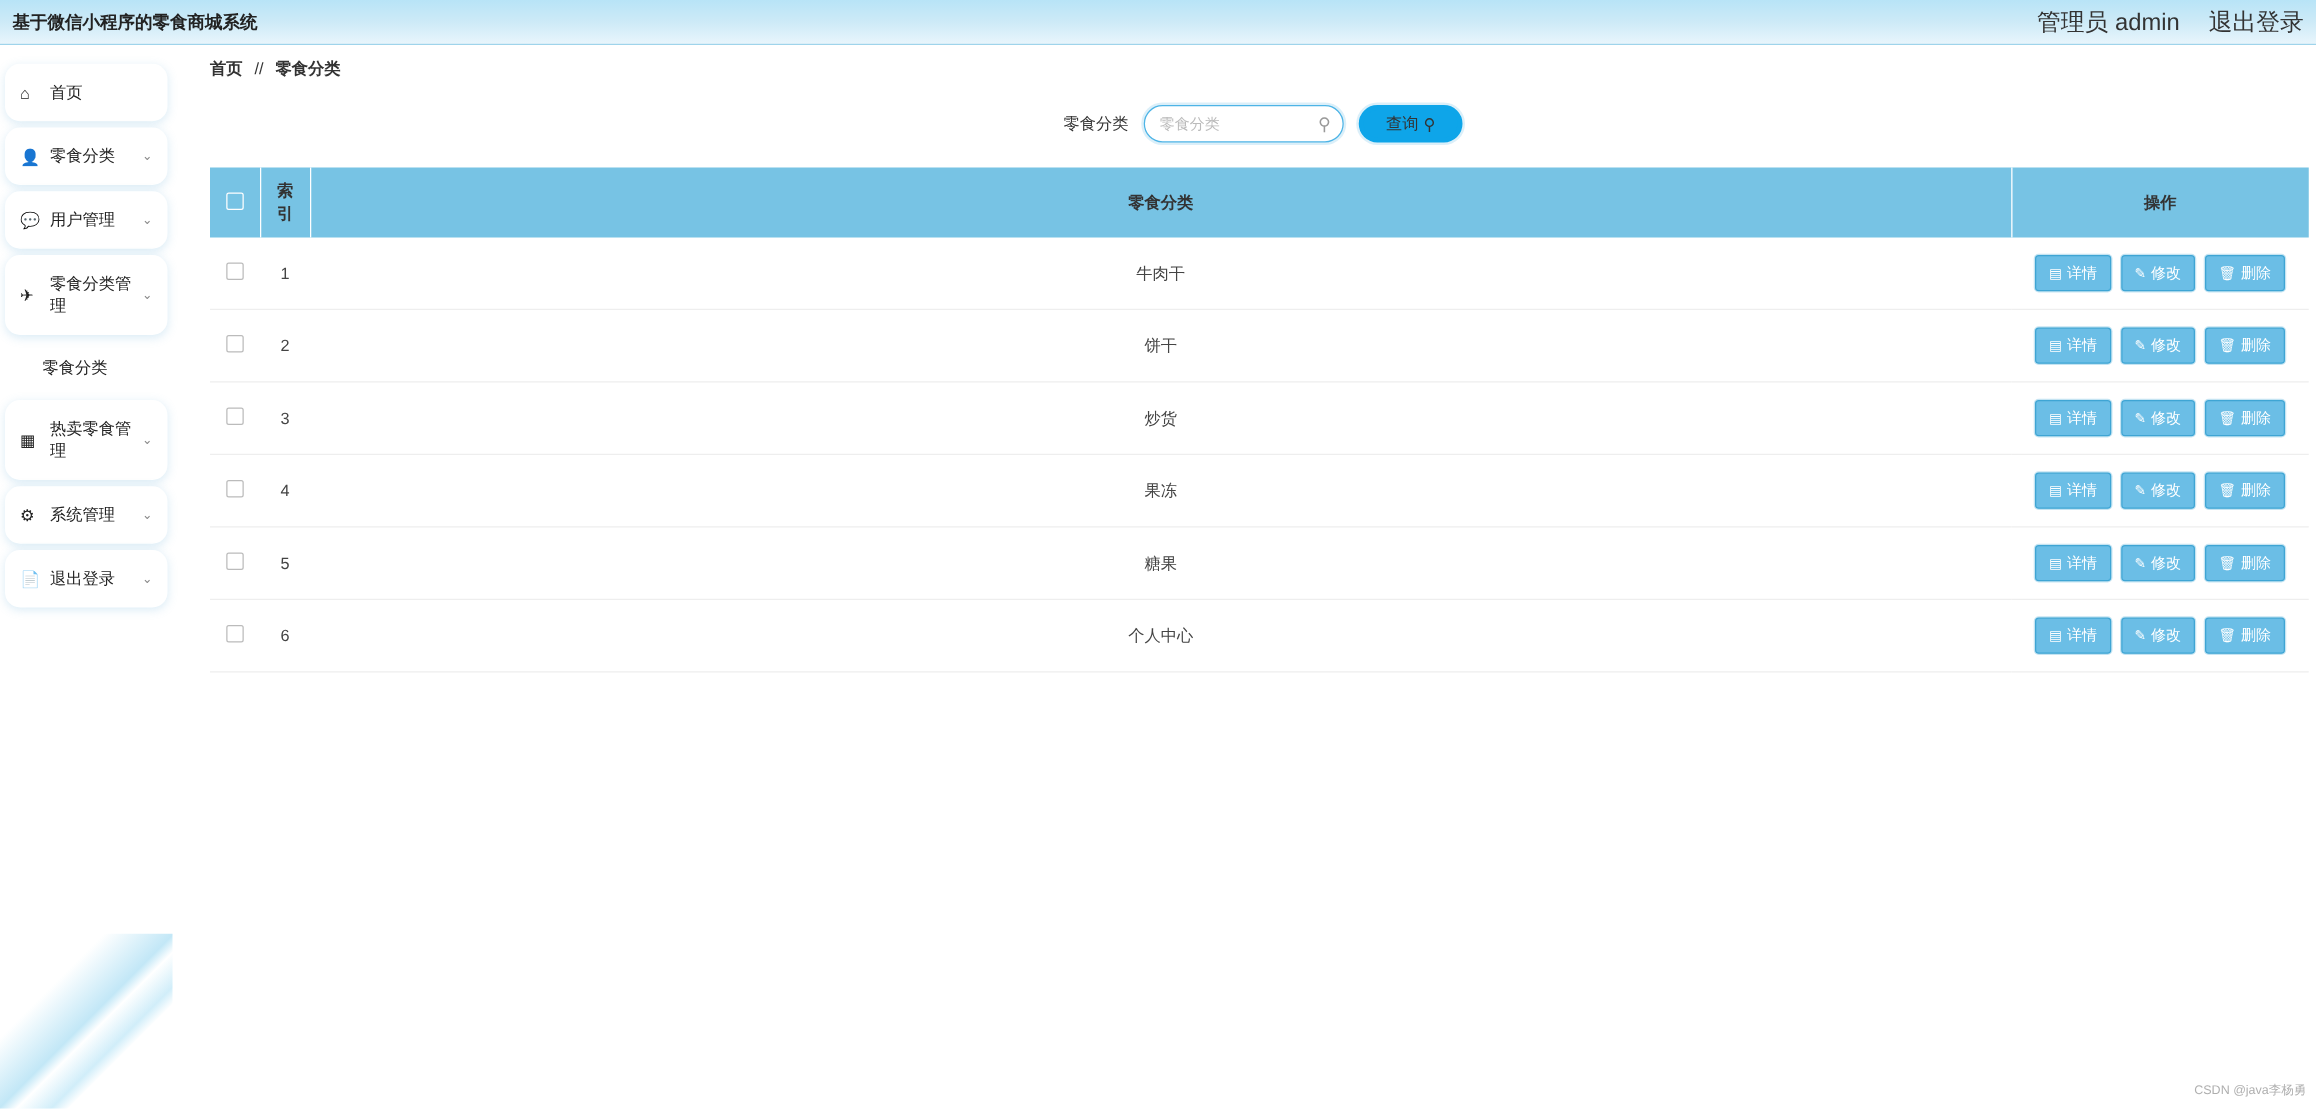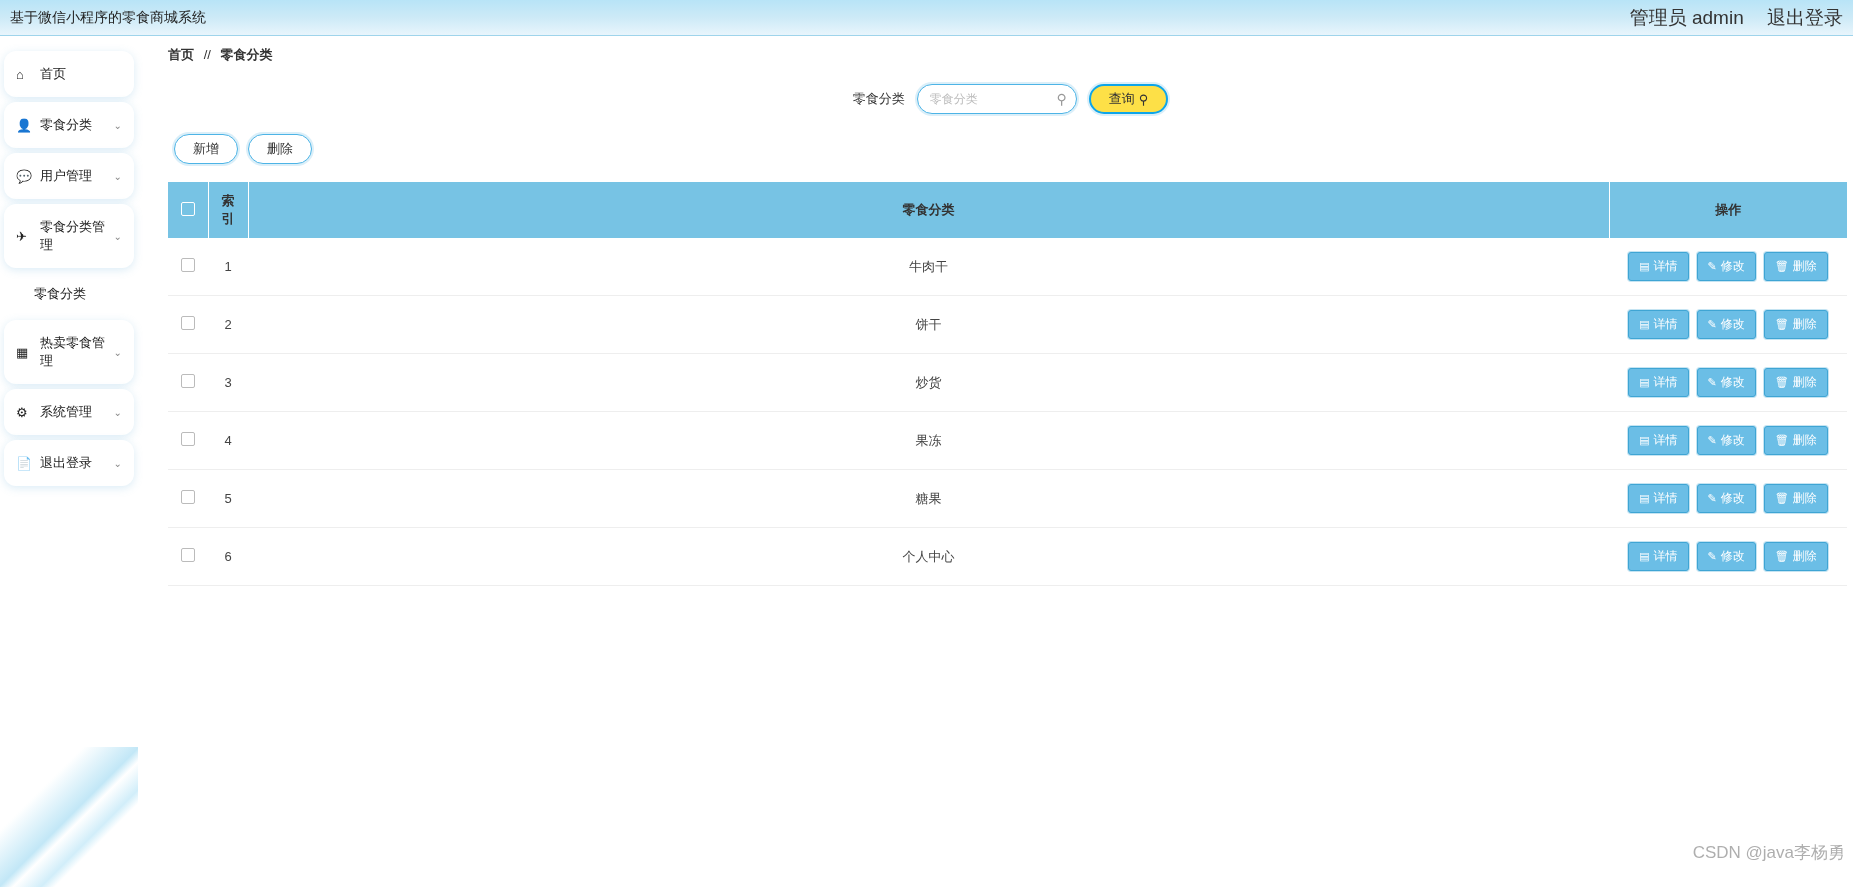--- a/index.html
+++ b/index.html
@@ -5,7 +5,7 @@
 *{box-sizing:border-box;margin:0;padding:0;font-family:"Microsoft YaHei",Arial,sans-serif}
 body{background:#fff;font-size:13px;color:#333;overflow-x:hidden}
 .topbar{height:36px;background:linear-gradient(to bottom,#b8e4f7 0%,#cdeaf7 50%,#e8f5fc 100%);border-bottom:1px solid #9fd4eb;display:flex;align-items:center;justify-content:space-between;padding:0 10px}
-.topbar-title{font-weight:normal;font-size:14px;color:#222}
+.topbar-title{font-weight:bold;font-size:14px;color:#222}
 .topbar-right{font-size:19px;color:#333}
 .topbar-right span{margin-left:18px;cursor:pointer}
 .layout{display:flex;height:calc(887px - 36px)}

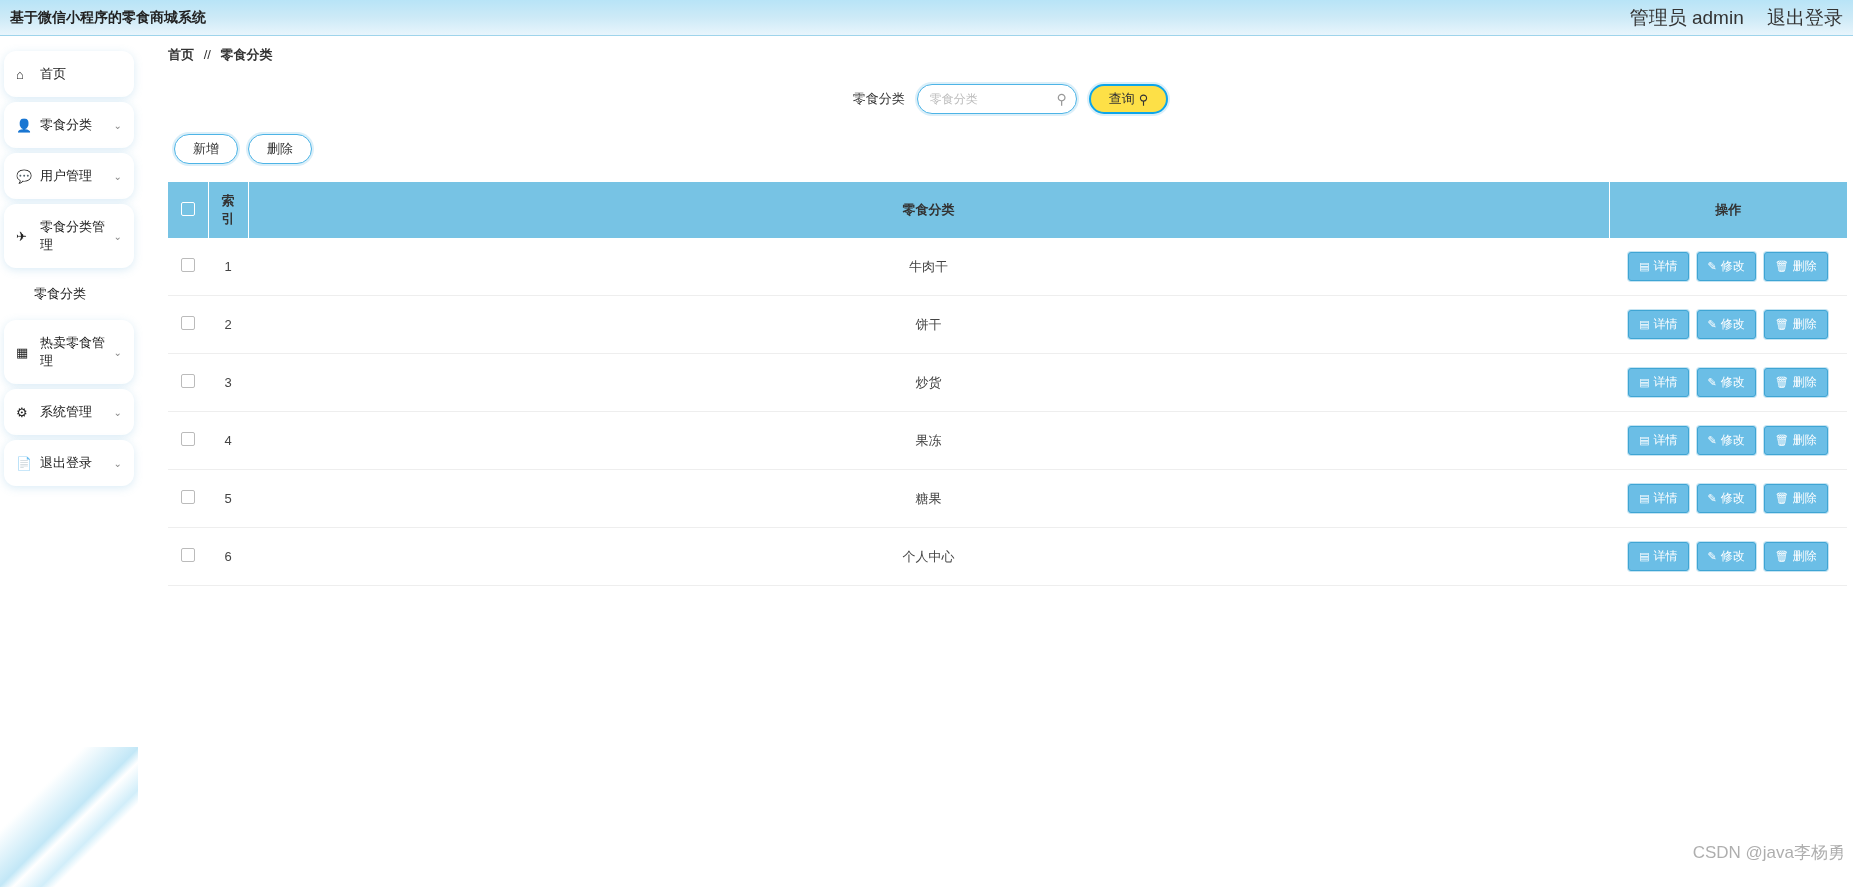--- a/index.html
+++ b/index.html
@@ -25,7 +25,7 @@
 .search-input{width:100%;height:30px;border:1px solid #4db4e6;border-radius:15px;padding:0 30px 0 12px;outline:none;font-size:12px;box-shadow:0 0 0 2px rgba(110,190,230,.25)}
 .search-input::placeholder{color:#bbb}
 .search-icon{position:absolute;right:10px;top:7px;color:#999;font-size:14px}
-.btn-query{height:30px;border:2px solid #0ea5e9;border-radius:15px;background:#fde047;padding:0 18px;font-size:13px;color:#333;cursor:pointer;box-shadow:0 0 0 2px rgba(110,190,230,.25);display:flex;align-items:center;gap:4px}
+.btn-query{height:30px;border:4px solid #0ea5e9;border-radius:15px;background:#0ea5e9;padding:0 18px;font-size:13px;color:#333;cursor:pointer;box-shadow:0 0 0 2px rgba(110,190,230,.25);display:flex;align-items:center;gap:4px}
 .btn-query .q-icon{font-size:13px}
 .toolbar-row{display:flex;gap:10px;padding:0 0 18px 6px}
 .pill-btn{height:30px;border:1px solid #4db4e6;border-radius:15px;background:#fff;padding:0 18px;font-size:13px;color:#333;cursor:pointer;box-shadow:0 0 0 2px rgba(110,190,230,.25)}

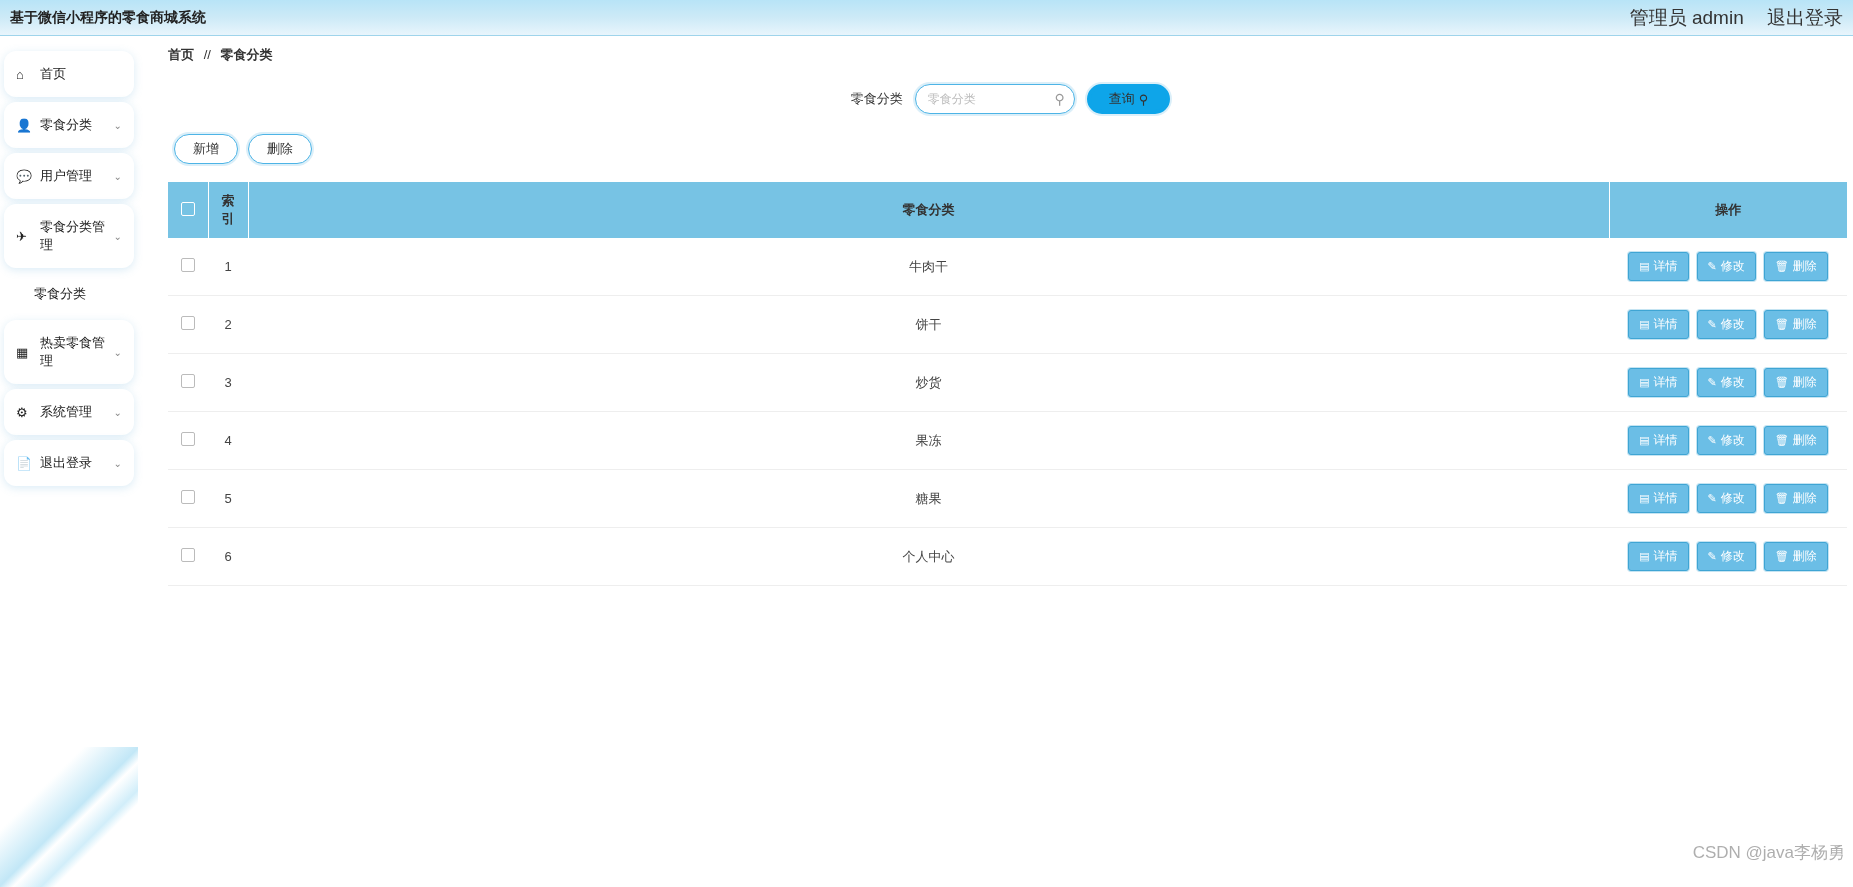--- a/index.html
+++ b/index.html
@@ -113,10 +113,6 @@
       </button>
     </div>
 
-    <div class="toolbar-row">
-      <button class="pill-btn">新增</button>
-      <button class="pill-btn">删除</button>
-    </div>
 
     <table class="table">
       <thead>

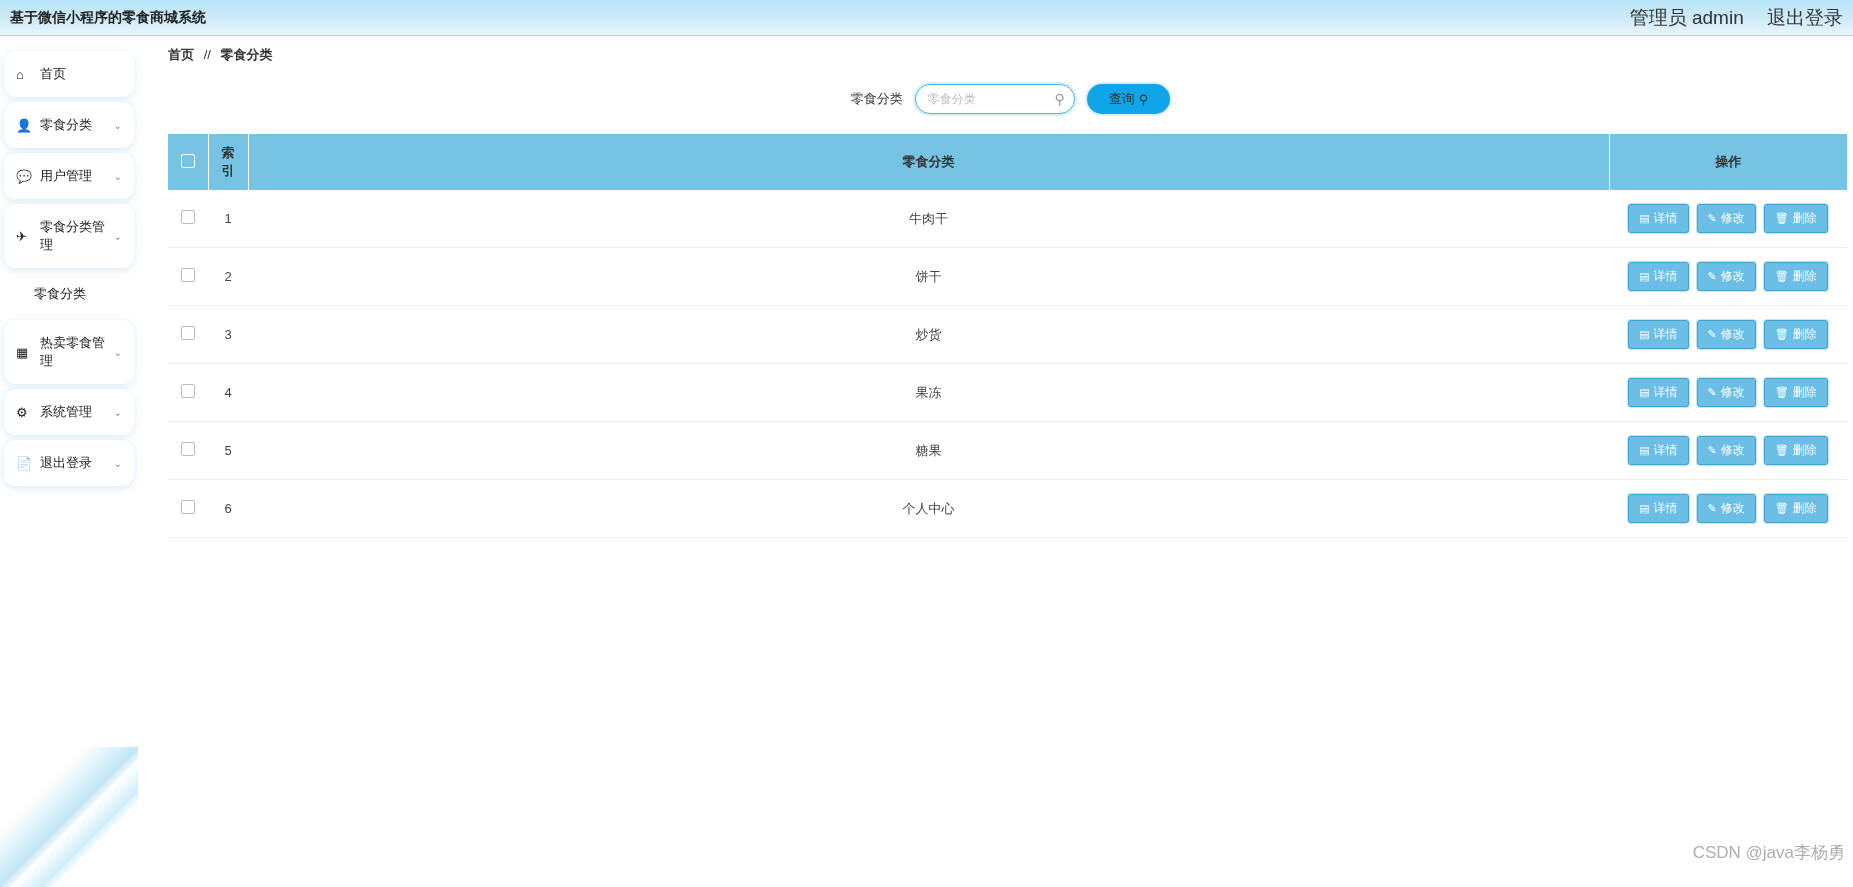--- a/index.html
+++ b/index.html
@@ -41,7 +41,7 @@
 .ops-cell{display:flex;flex-wrap:wrap;justify-content:center;gap:8px;padding:6px 0}
 .op-btn{background:#6bbee6;border:1px solid #3fa5d4;color:#fff;font-size:12px;padding:5px 10px;border-radius:3px;cursor:pointer;display:inline-flex;align-items:center;gap:4px;box-shadow:0 0 0 1px rgba(63,165,212,.3)}
 .op-icon{font-size:11px}
-.watermark{position:fixed;right:8px;bottom:23px;font-size:17px;color:rgba(120,120,120,.6);pointer-events:none}
+.watermark{position:fixed;right:8px;bottom:8px;font-size:10px;color:rgba(120,120,120,.6);pointer-events:none}
 </style>
 </head>
 <body>

